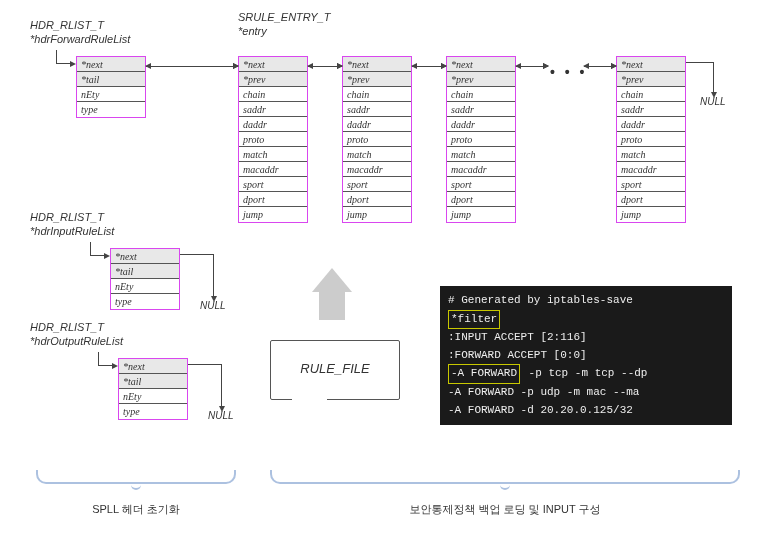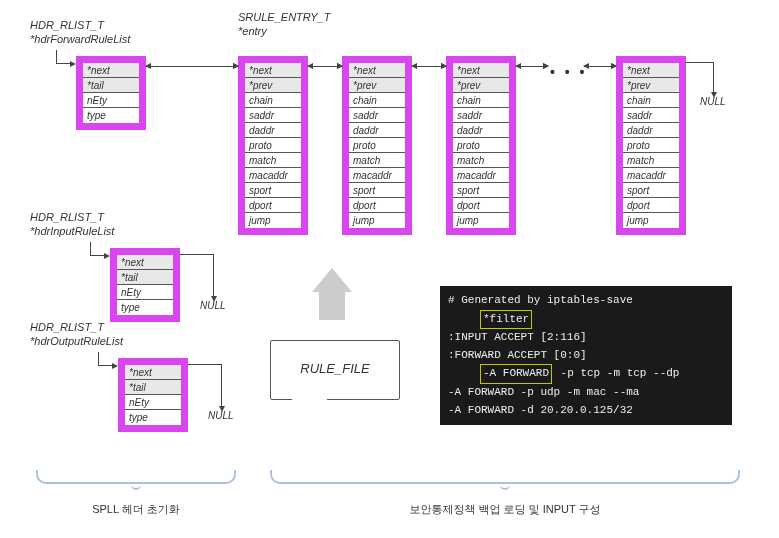--- a/index.html
+++ b/index.html
@@ -24,9 +24,10 @@
   .struct-label .name { font-weight: normal; }
   .head-box, .entry-box {
     position: absolute;
-    border: 7px solid #d946ef;
+    border: 1px solid #d946ef;
     background: #fff;
     width: 70px;
+    font-family: Liberation Serif, serif;
   }
   .head-box .row, .entry-box .row {
     border-bottom: 1px solid #555;

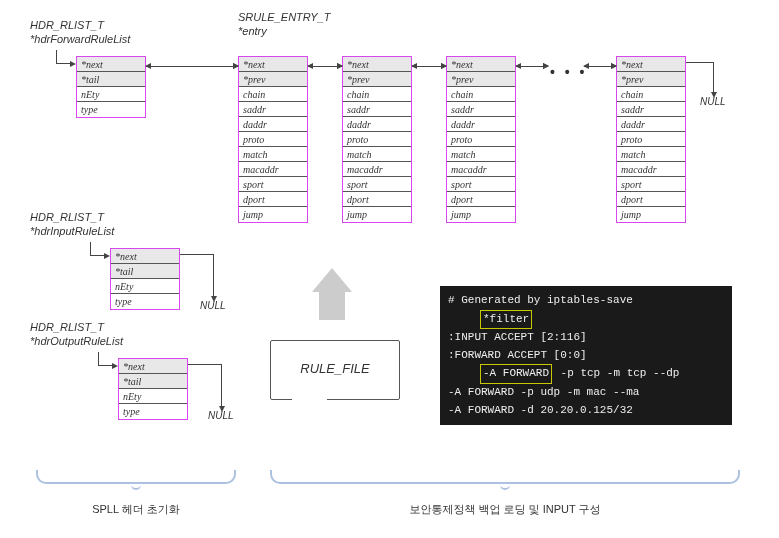--- a/index.html
+++ b/index.html
@@ -156,7 +156,6 @@
     border: 1px solid #c8c800;
     padding: 0 2px;
     margin-right: 2px;
-    margin-left: 32px;
   }
   .brace {
     position: absolute;

